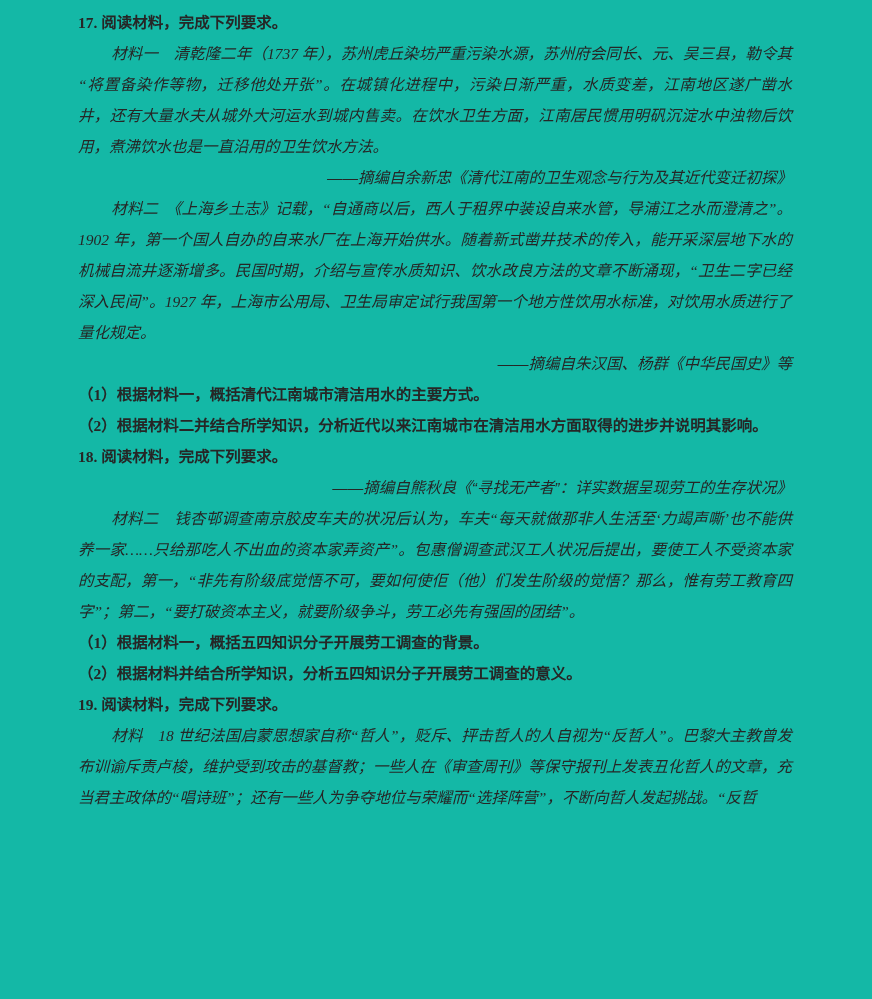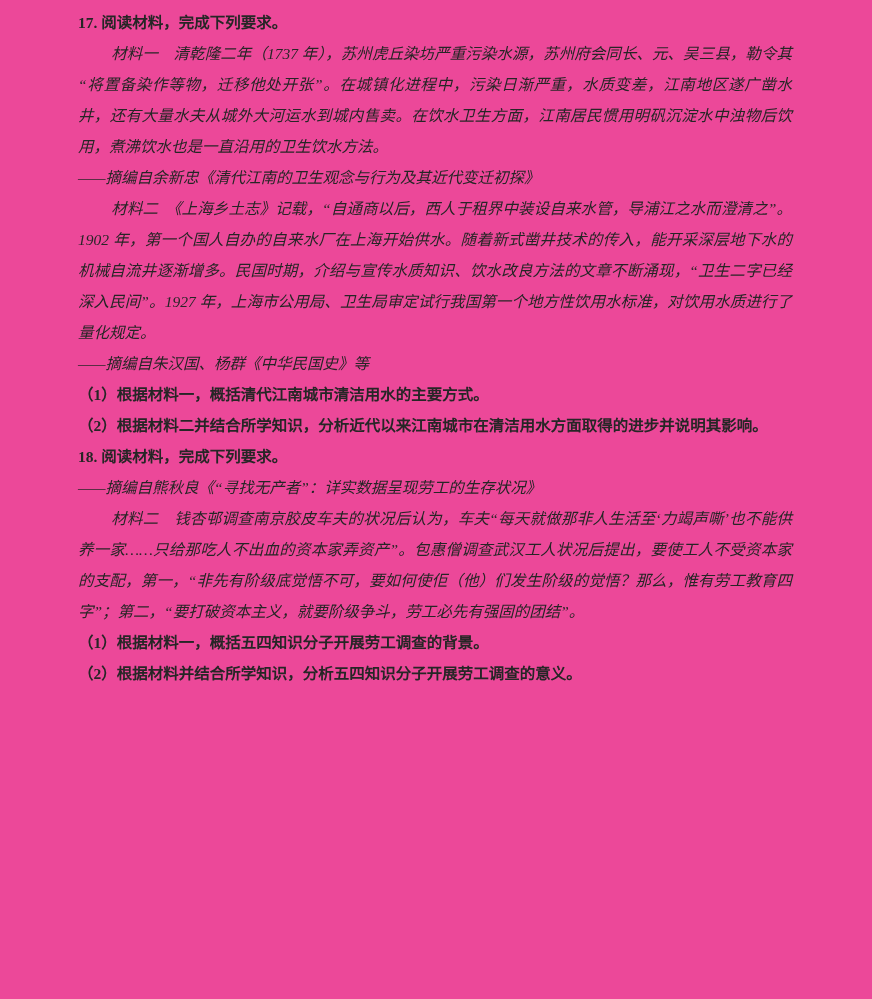--- a/index.html
+++ b/index.html
@@ -13,7 +13,7 @@
     height: 999px;
     box-sizing: border-box;
     padding: 7px 80px 0 78px;
-    background: #ec4899;
+    background: #14b8a6;
     overflow: hidden;
   }
   .page p {

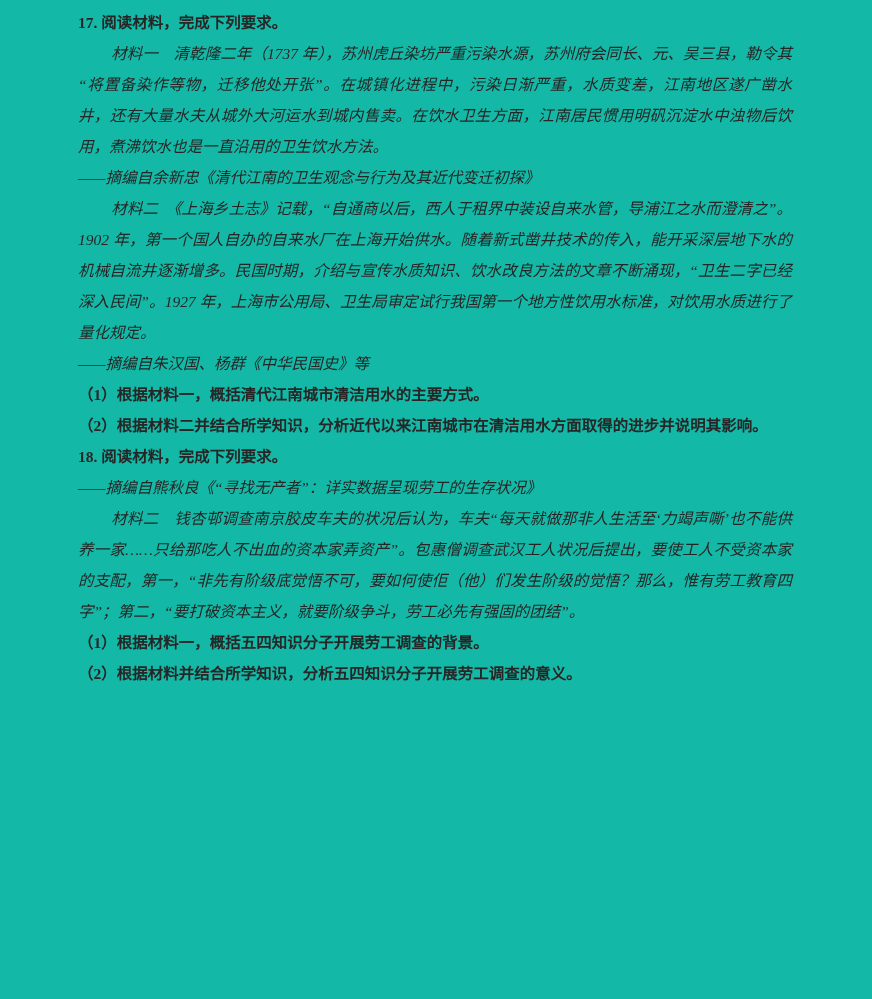--- a/index.html
+++ b/index.html
@@ -37,10 +37,10 @@
     text-justify: inter-ideograph;
   }
   .source {
-    font-family: Liberation Serif, serif;
+    font-family: Liberation Sans, sans-serif;
     font-style: italic;
     font-weight: 500;
-    text-align: left;
+    text-align: right;
   }
 </style>
 </head>

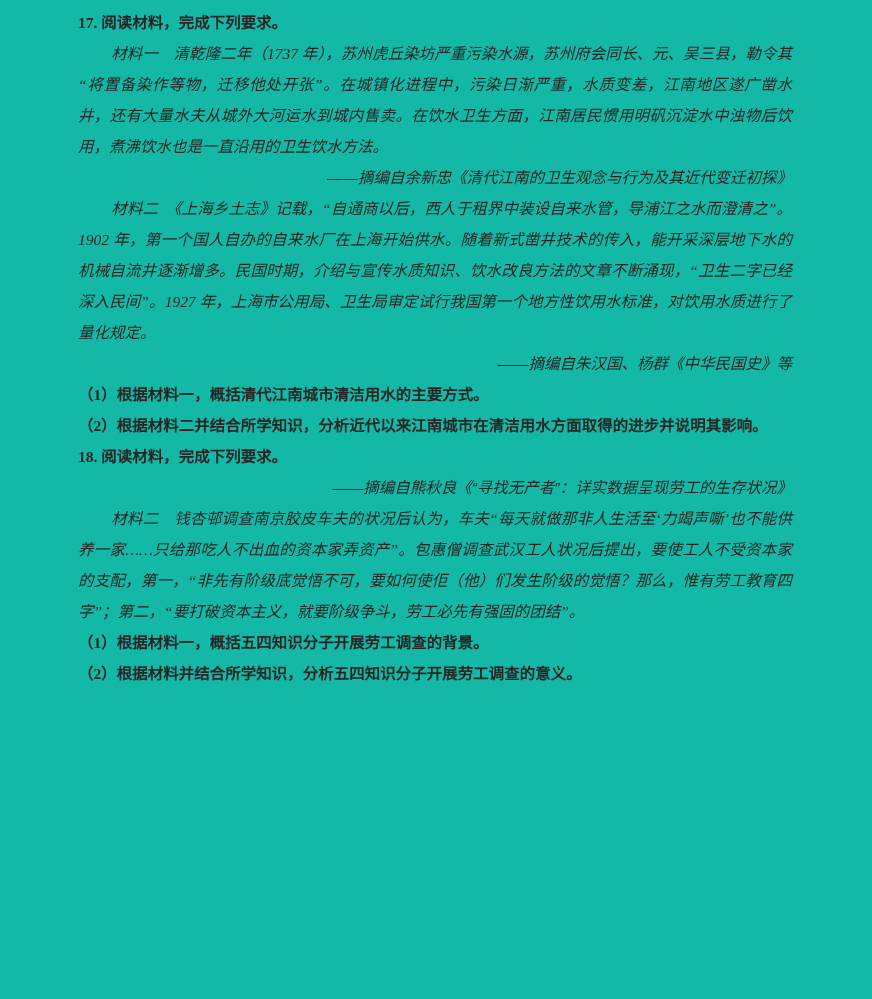--- a/index.html
+++ b/index.html
@@ -66,6 +66,10 @@
     <p class="stem">（2）根据材料并结合所学知识，分析五四知识分子开展劳工调查的意义。</p>
   </section>
 
+  <section>
+    <p class="stem">19. 阅读材料，完成下列要求。</p>
+    <p class="material">材料　18 世纪法国启蒙思想家自称“哲人”，贬斥、抨击哲人的人自视为“反哲人”。巴黎大主教曾发布训谕斥责卢梭，维护受到攻击的基督教；一些人在《审查周刊》等保守报刊上发表丑化哲人的文章，充当君主政体的“唱诗班”；还有一些人为争夺地位与荣耀而“选择阵营”，不断向哲人发起挑战。“反哲</p>
+  </section>
 
 </div>
 

